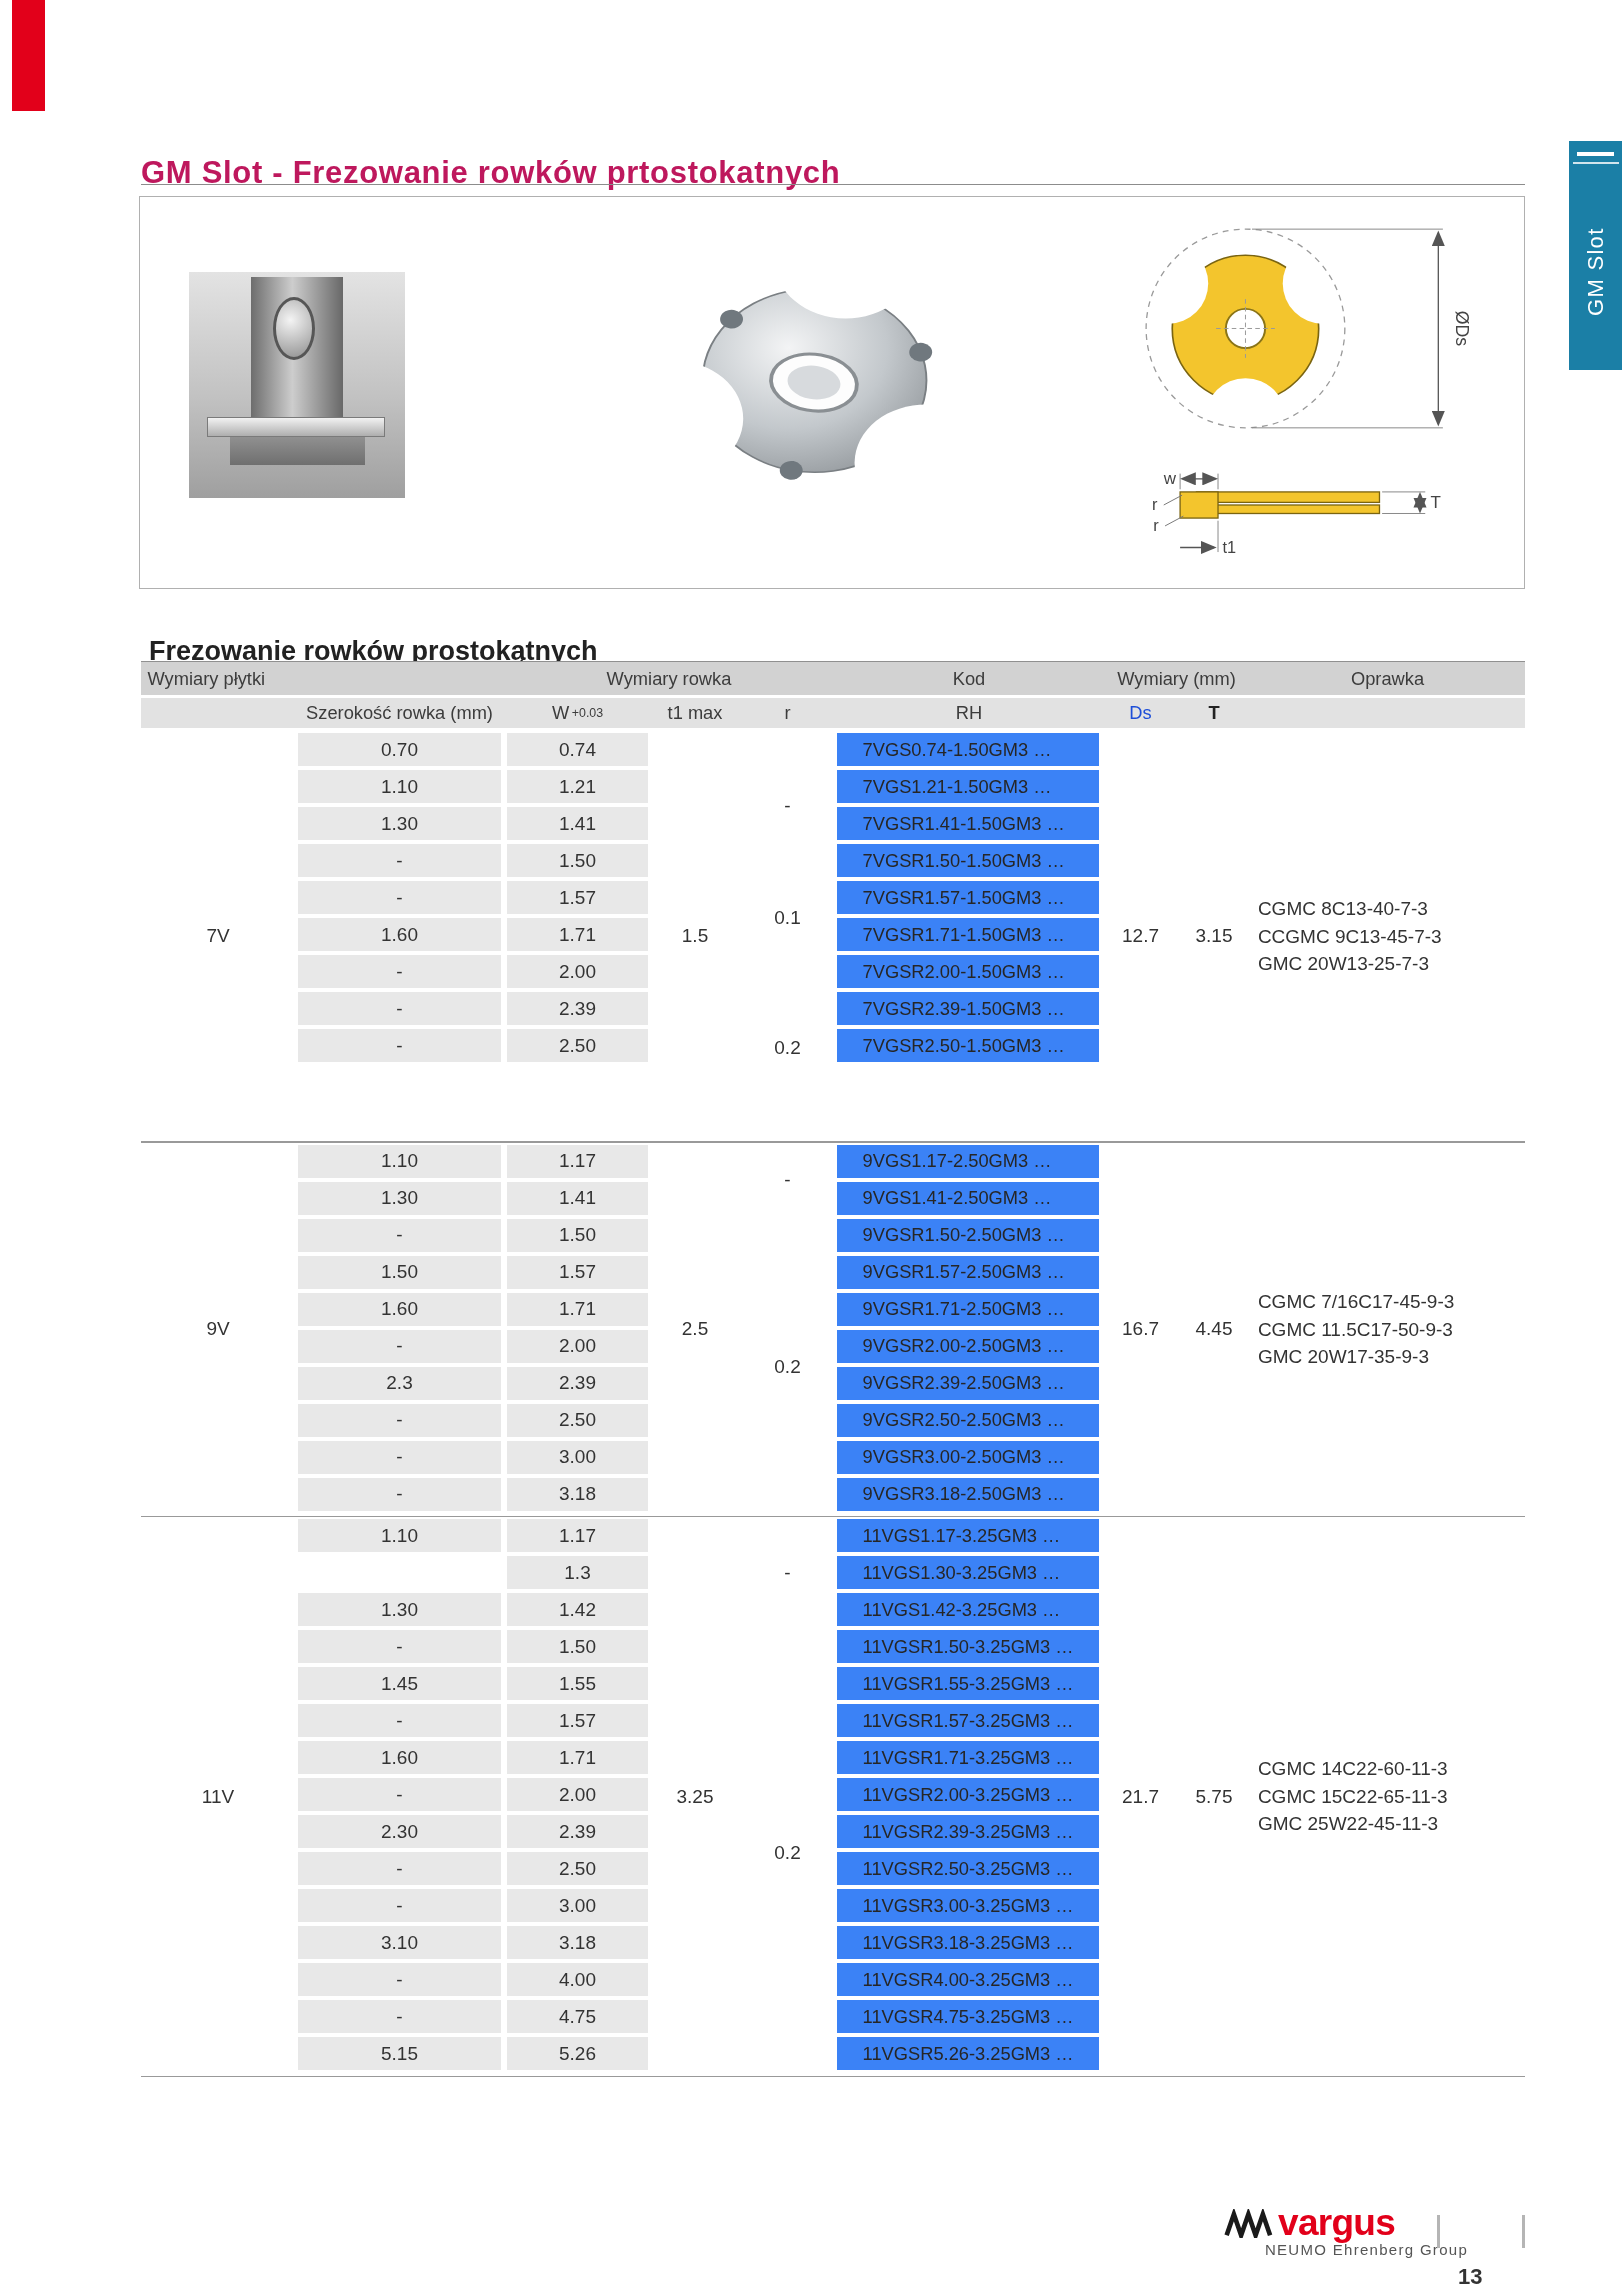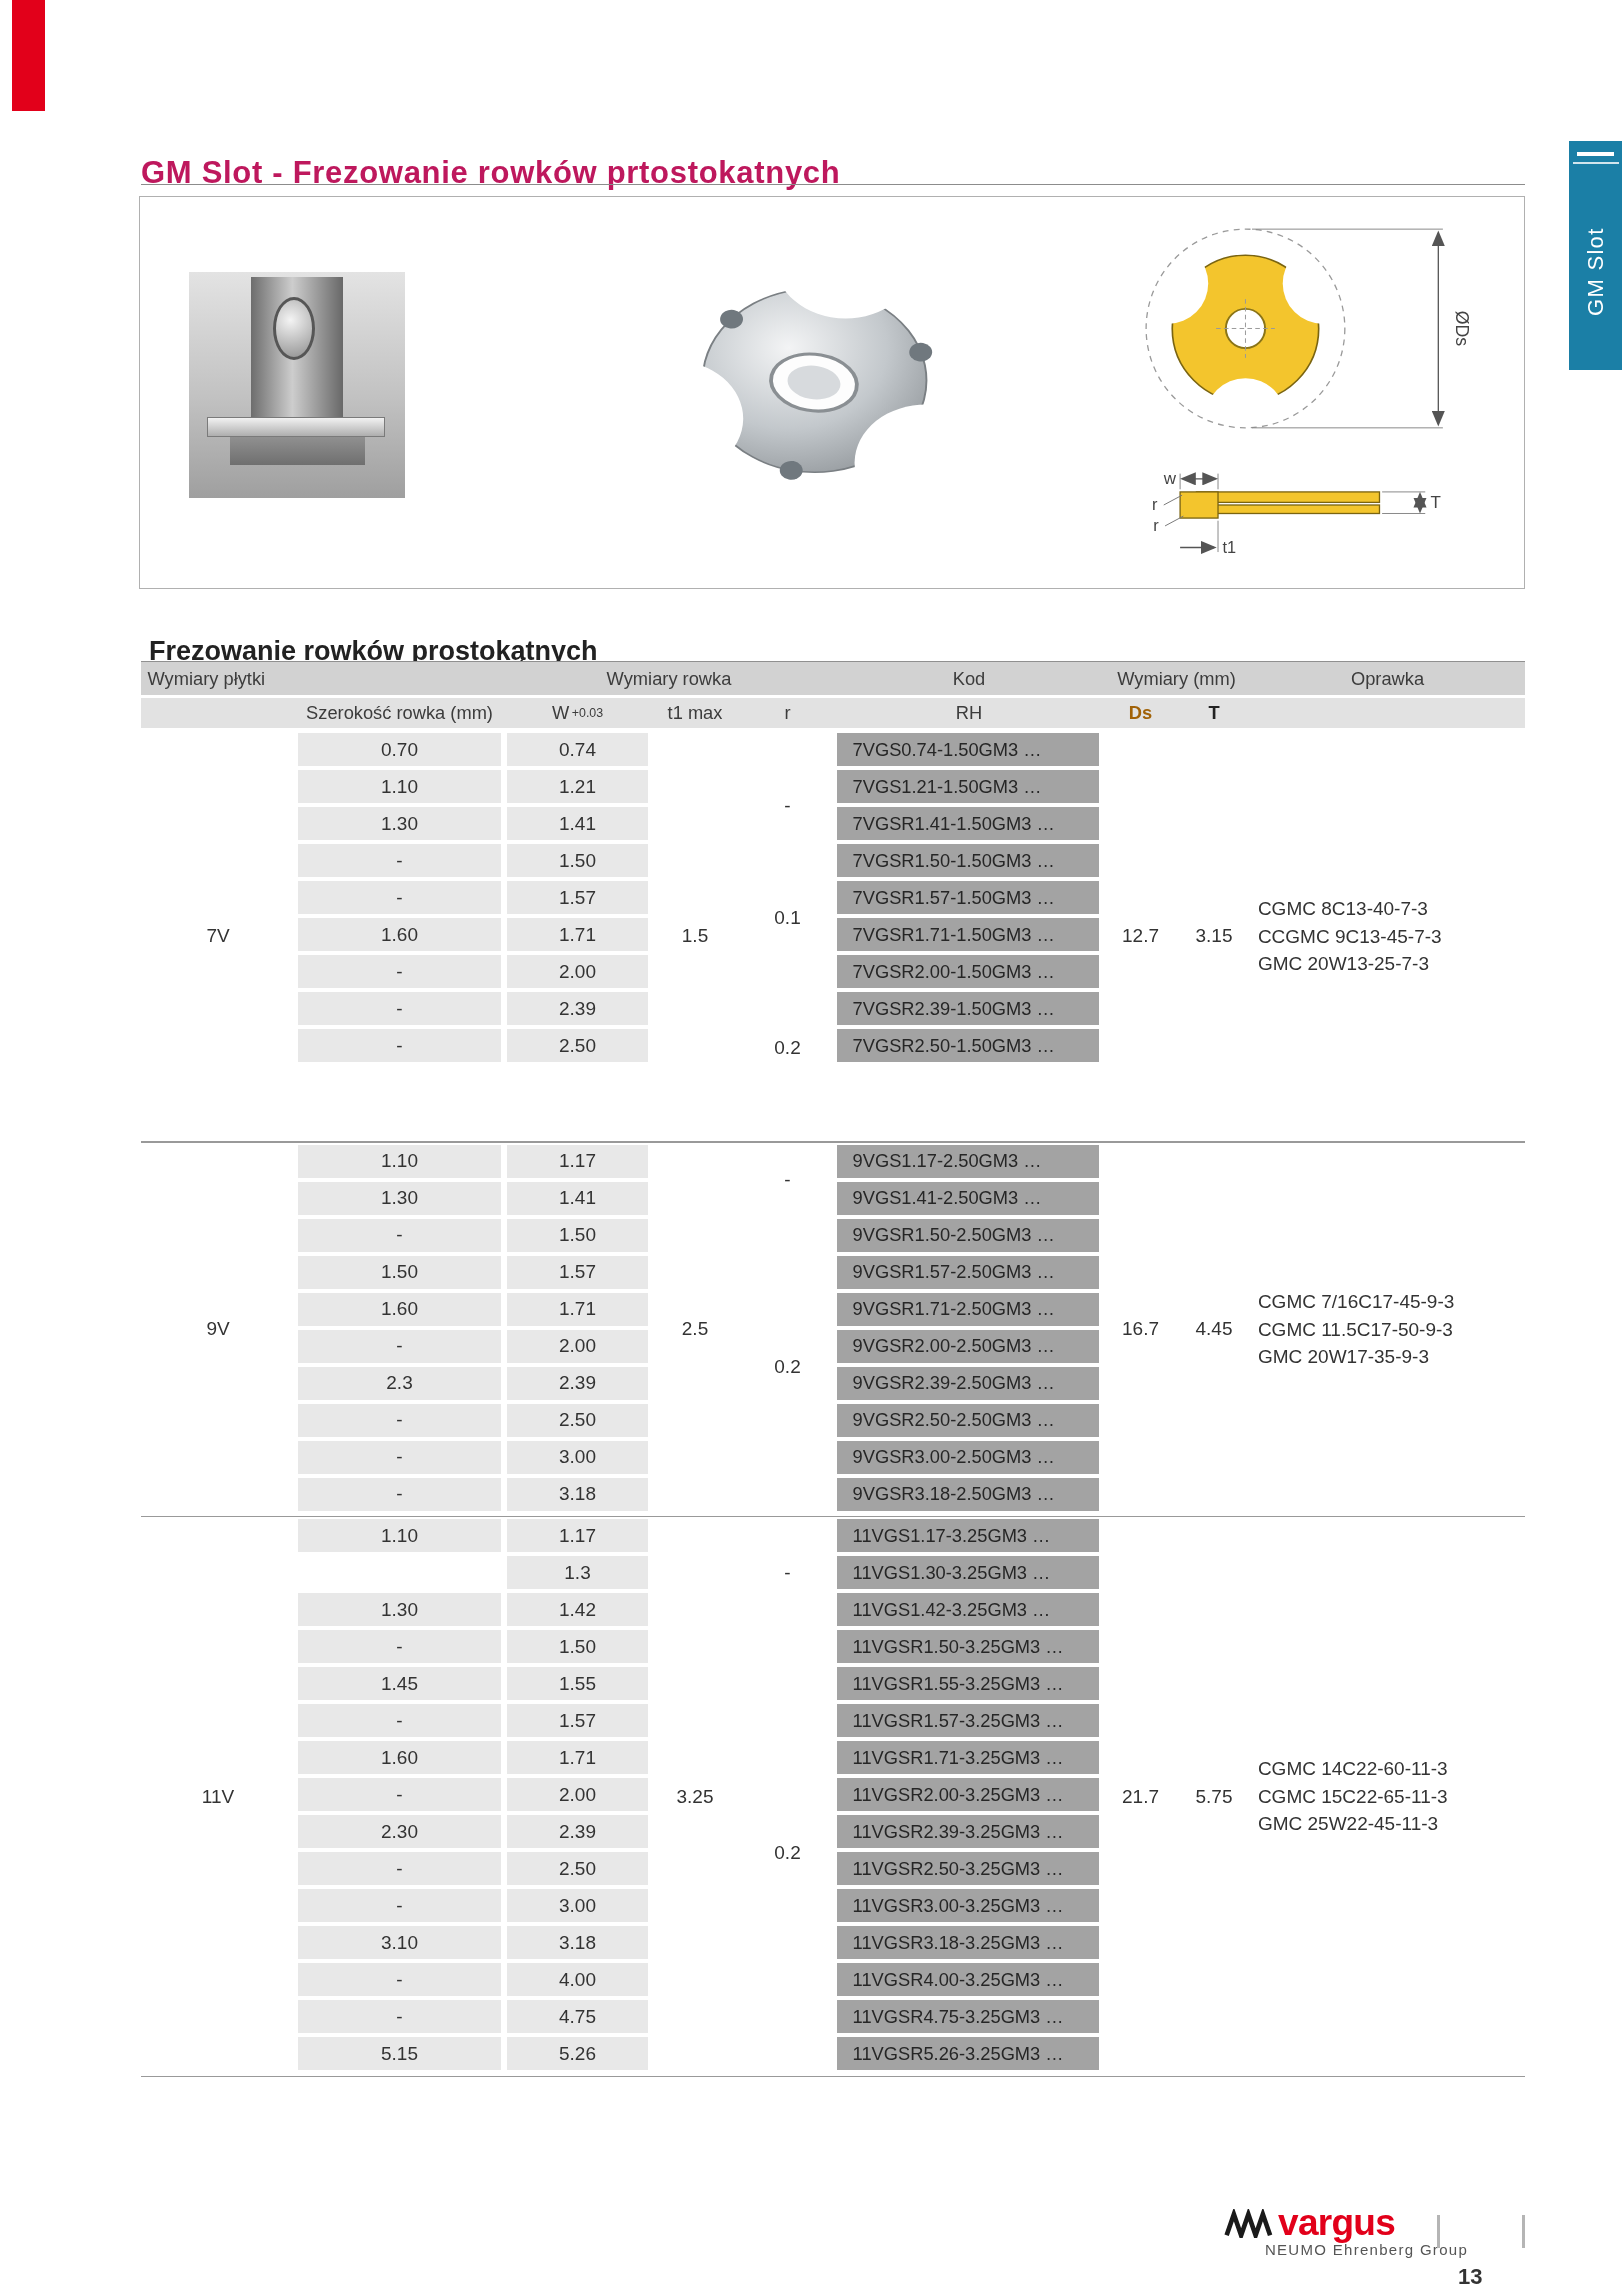--- a/index.html
+++ b/index.html
@@ -48,7 +48,7 @@
   .h-t1{left:510px;width:88px;}
   .h-r{left:599px;width:95px;}
   .h-rh{left:694px;width:268px;}
-  .h-ds{left:962px;width:75px;font-weight:bold;color:#a16207;}
+  .h-ds{left:962px;width:75px;font-weight:normal;color:#1d4ed8;}
   .h-t{left:1037px;width:72px;font-weight:bold;color:#222;}
   .wtol{font-size:12.4px;vertical-align:super;margin-left:2.6px;}
 

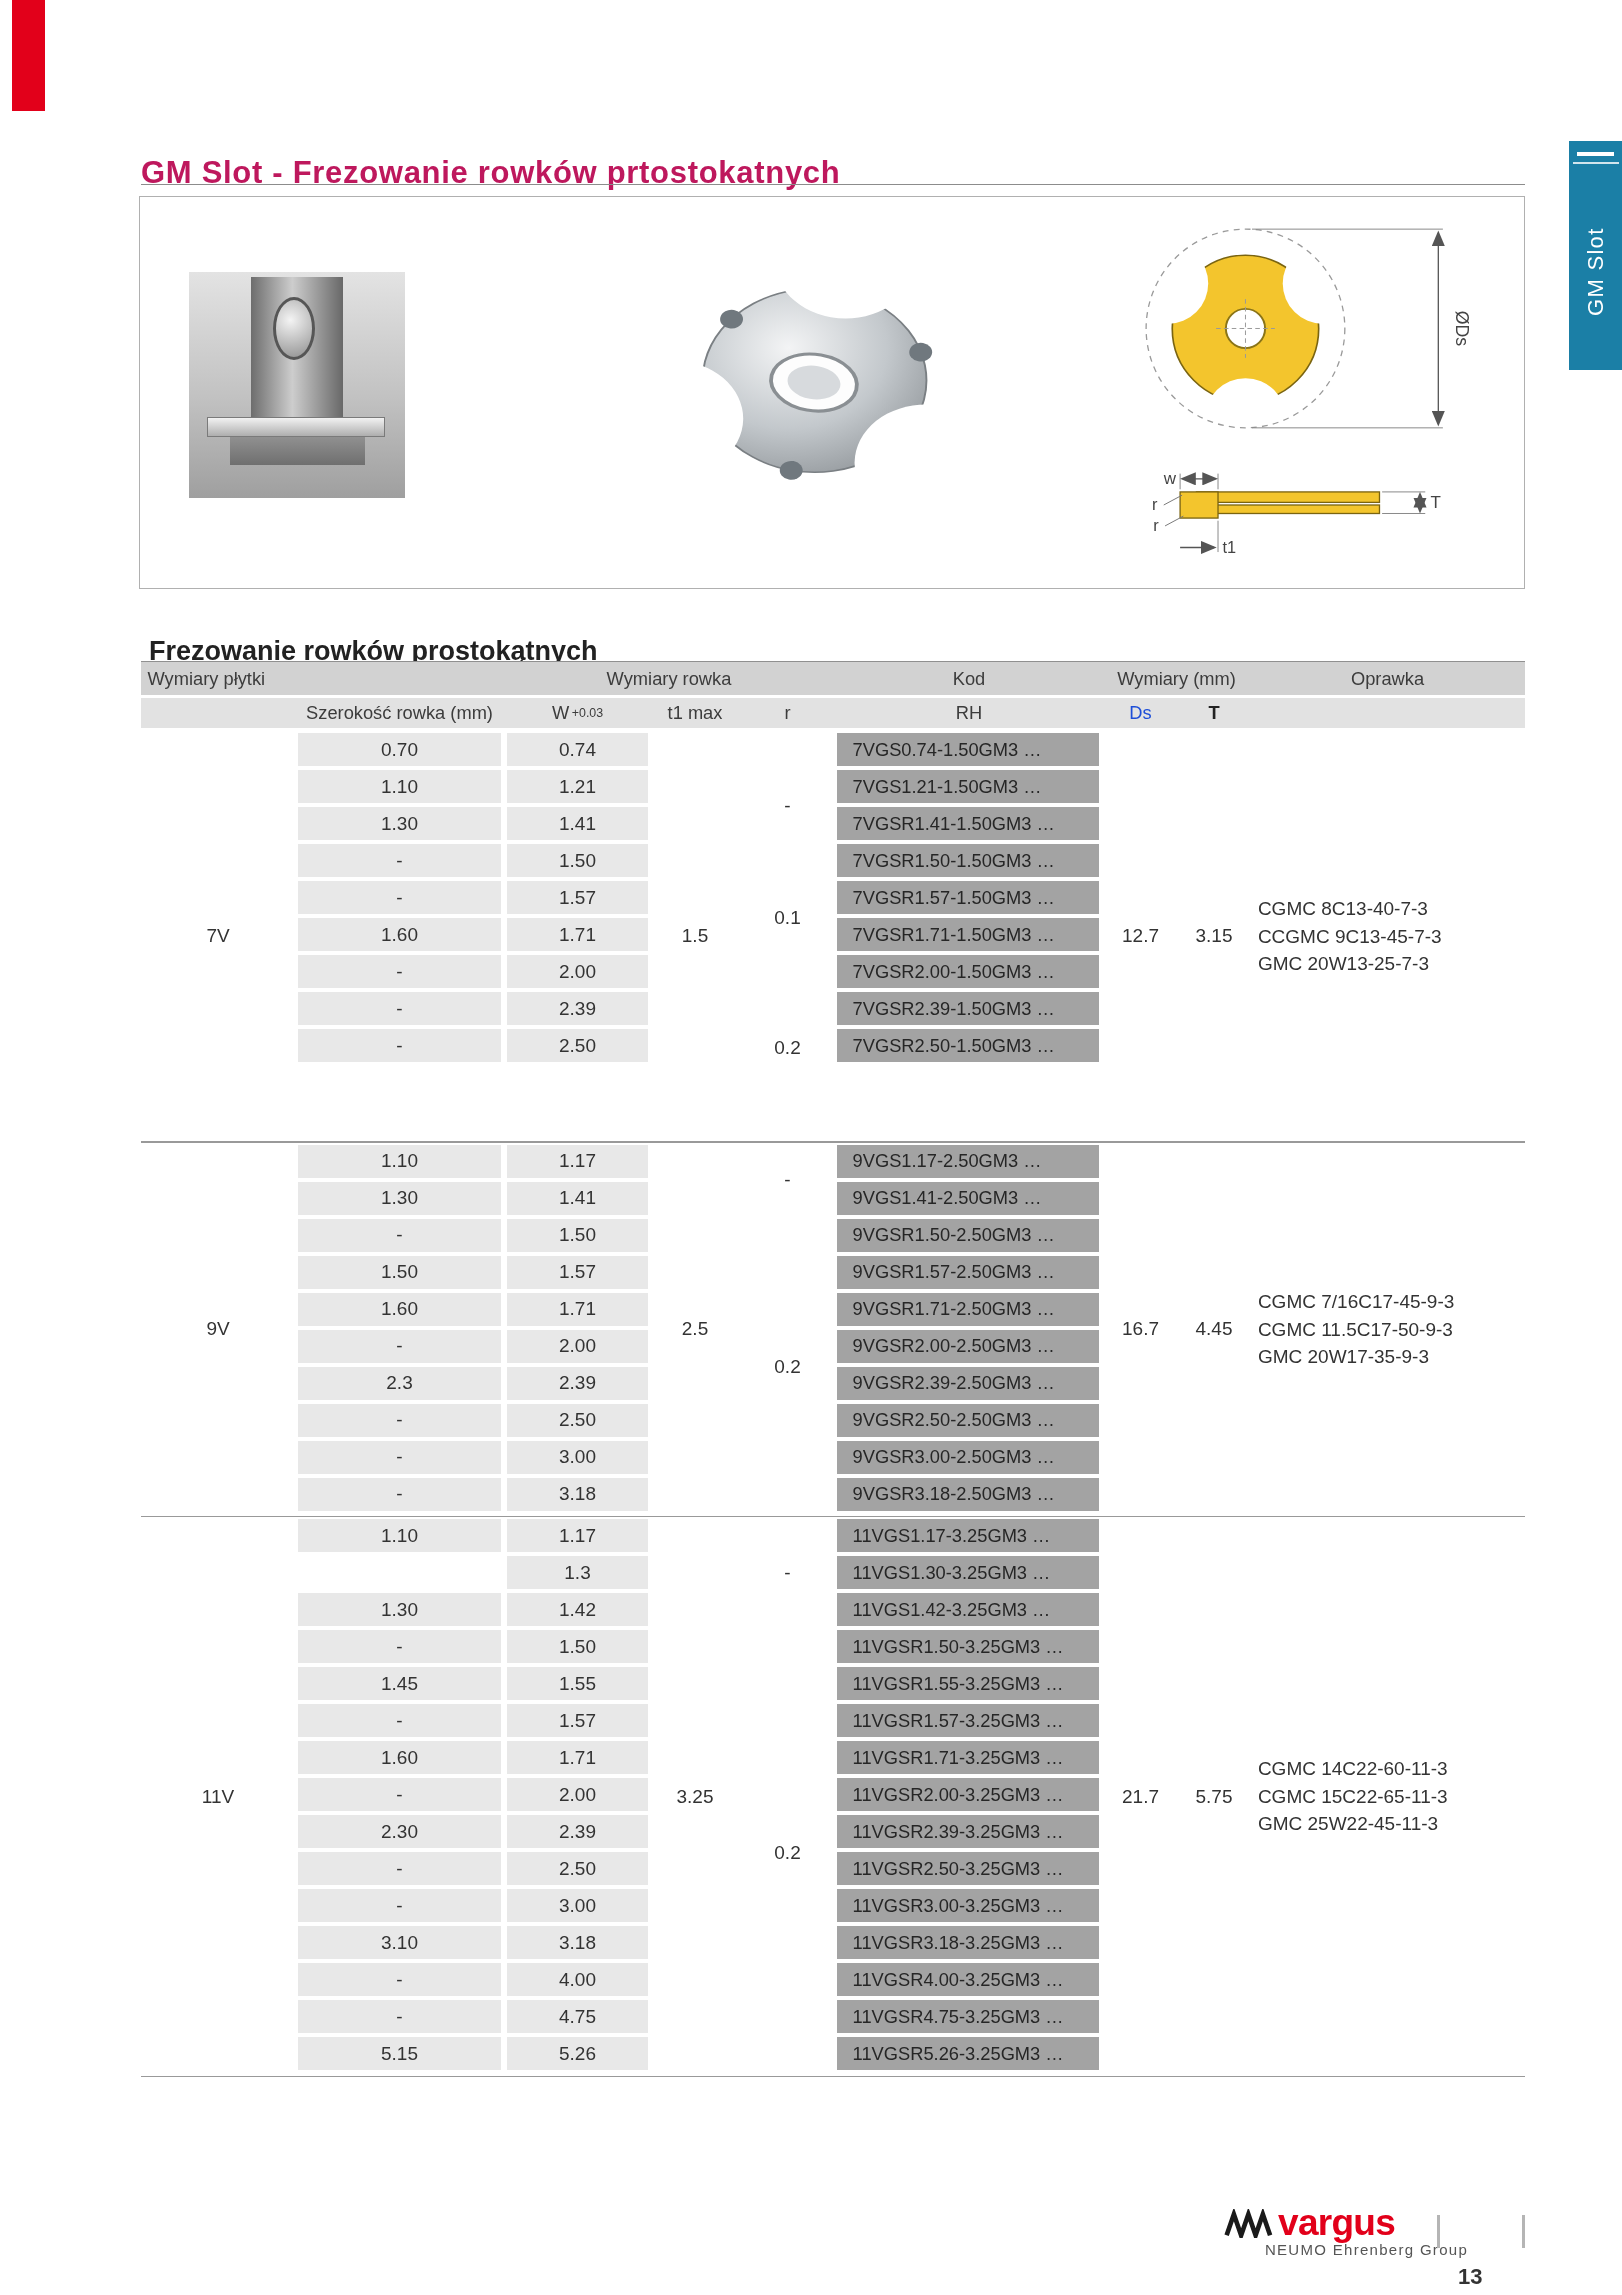--- a/index.html
+++ b/index.html
@@ -57,7 +57,7 @@
   .tc{height:37px;display:flex;align-items:center;justify-content:center;box-sizing:border-box;}
   .cgp{width:154px}.cs{width:209px}.cw{width:147px}.ct1{width:88px}.crr{width:95px}.ck{width:268px}.cds{width:75px}.ctt{width:72px}.cop{width:275px}
   .cellbox{width:calc(100% - 6.5px);height:33px;background:#e8e8e8;display:flex;align-items:center;justify-content:center;font-size:19px;color:#333;}
-  .kodbox{width:calc(100% - 5.2px);height:33px;background:#a3a3a3;display:flex;align-items:center;padding-left:16px;box-sizing:border-box;font-size:18.3px;color:#262626;}
+  .kodbox{width:calc(100% - 5.2px);height:33px;background:#3b82f6;display:flex;align-items:center;padding-left:26px;box-sizing:border-box;font-size:18.3px;color:#262626;}
   .ov{position:absolute;top:0;height:100%;display:flex;align-items:center;justify-content:center;font-size:19px;color:#333;}
   .ov-group{left:0;width:154px;}
   .ov-t1{left:510px;width:88px;}

